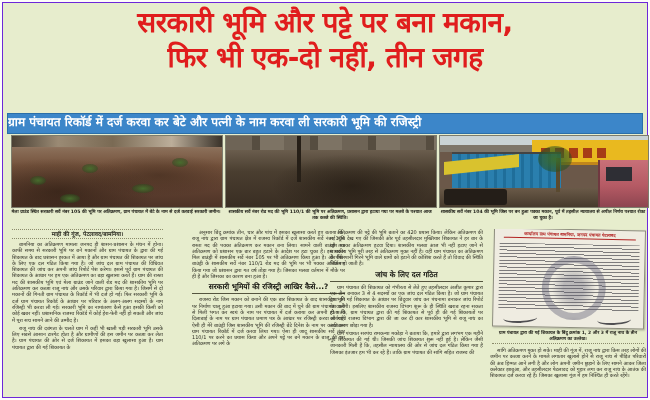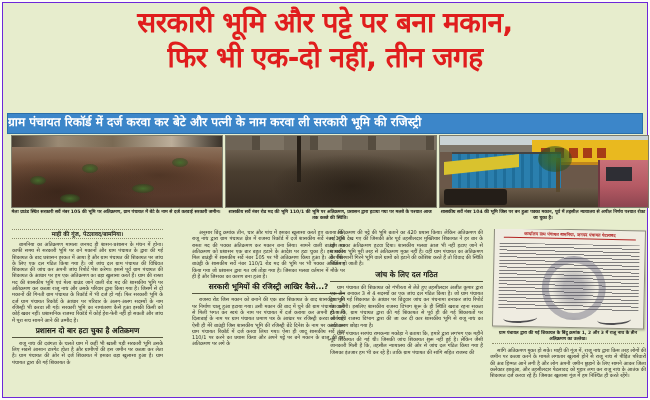--- a/index.html
+++ b/index.html
@@ -144,7 +144,6 @@
     <div class="col c1">
       <div class="byline">माही की गूंज, पेटलावद/बामनिया।</div>
       <p class="para clip1">बामनिया का अतिक्रमण मामला जनपद ही शासन-प्रशासन के मंथन में होना। काफी समय से सरकारी भूमि पर बने मकानों और ग्राम पंचायत के द्वारा की गई शिकायत के बाद प्रशासन हरकत में आया है और ग्राम पंचायत की शिकायत पर जांच के लिए एक दल गठित किया गया है। जो जांच दल ग्राम पंचायत की विधिवत शिकायत की जांच कर अपनी जांच रिपोर्ट पेश करेगा। इससे पूर्व ग्राम पंचायत की शिकायत के आधार पर हम एक अतिक्रमण का बड़ा खुलासा करते हैं। ग्राम की रास्ता मद की शासकीय भूमि एवं मेला ग्राउंड जाने वाली रोड मद की शासकीय भूमि पर अतिक्रमण कर कब्जा राजू नाथ और उसके परिवार द्वारा किया गया है। जिसमें से दो मकानों की गिनती ग्राम पंचायत के रिकॉर्ड में भी दर्ज हो गई। फिर सरकारी भूमि के दर्ज ग्राम पंचायत रिकॉर्ड के आधार पर परिवार के अलग-अलग सदस्यों के नाम रजिस्ट्री भी करवा ली गई। सरकारी भूमि का नामांतरण कैसे हुआ इसकी किसी को कोई खबर नहीं। प्रशासनिक राजस्व रिकॉर्ड में कोई हेरा-फेरी नहीं हो सकती और जांच में पूरा सच सामने आने की उम्मीद है।</p>
-      <div class="subh">प्रशासन दो बार हटा चुका है अतिक्रमण</div>
       <p class="para">राजू नाथ की दबंगता के चलते ग्राम में कहीं भी खाली पड़ी सरकारी भूमि उसके लिए सबसे आसान टारगेट होता है और ग्रामीणों की इस जमीन पर कब्जा कर लेता है। ग्राम पंचायत की ओर से दर्ज शिकायत में इसका बड़ा खुलासा हुआ है। ग्राम पंचायत द्वारा की गई शिकायत के</p>
     </div>
 

